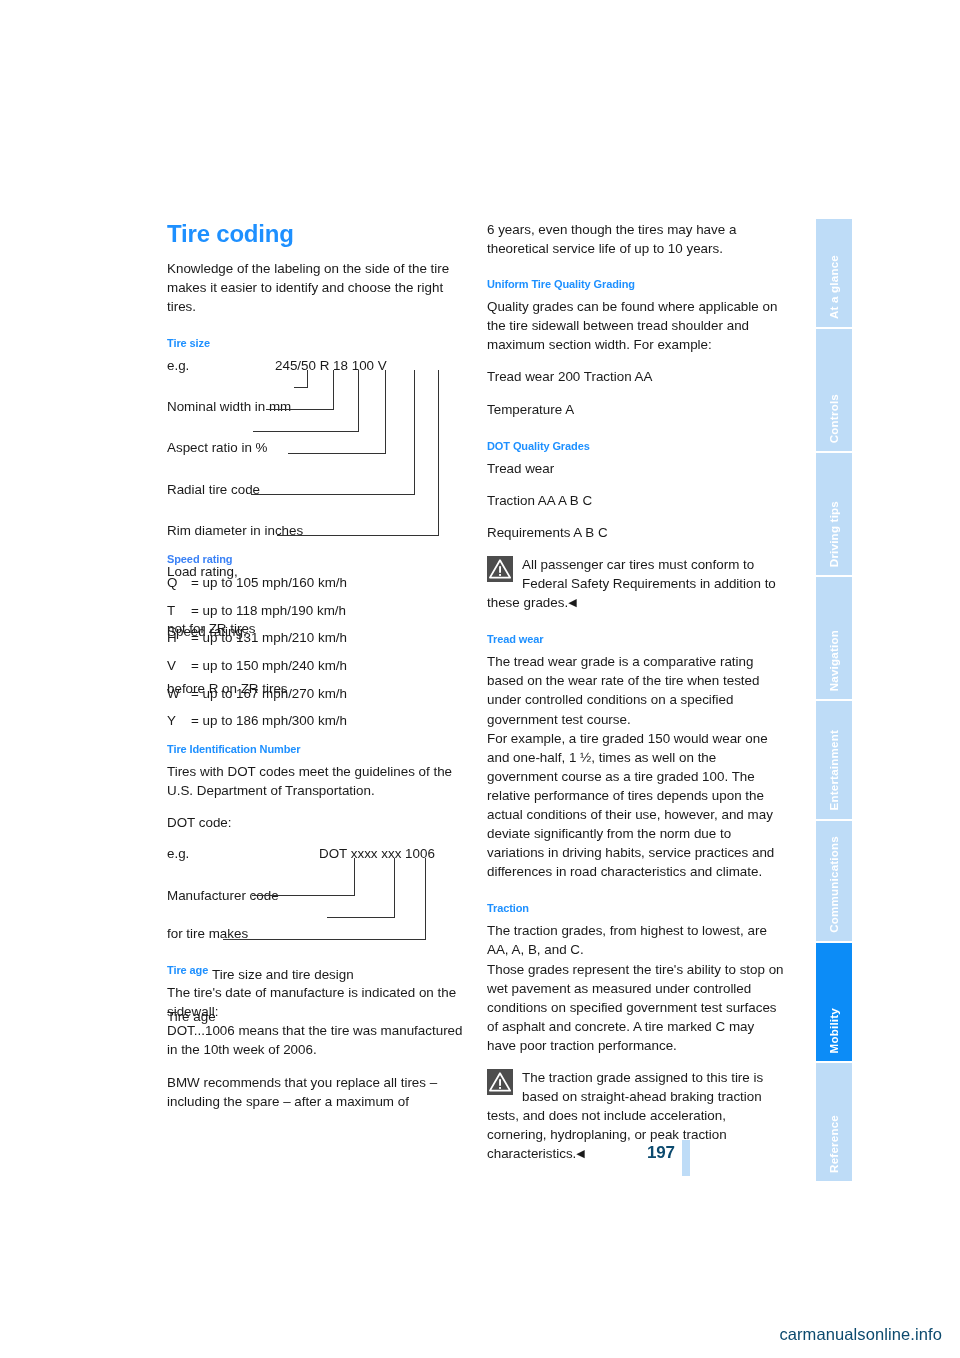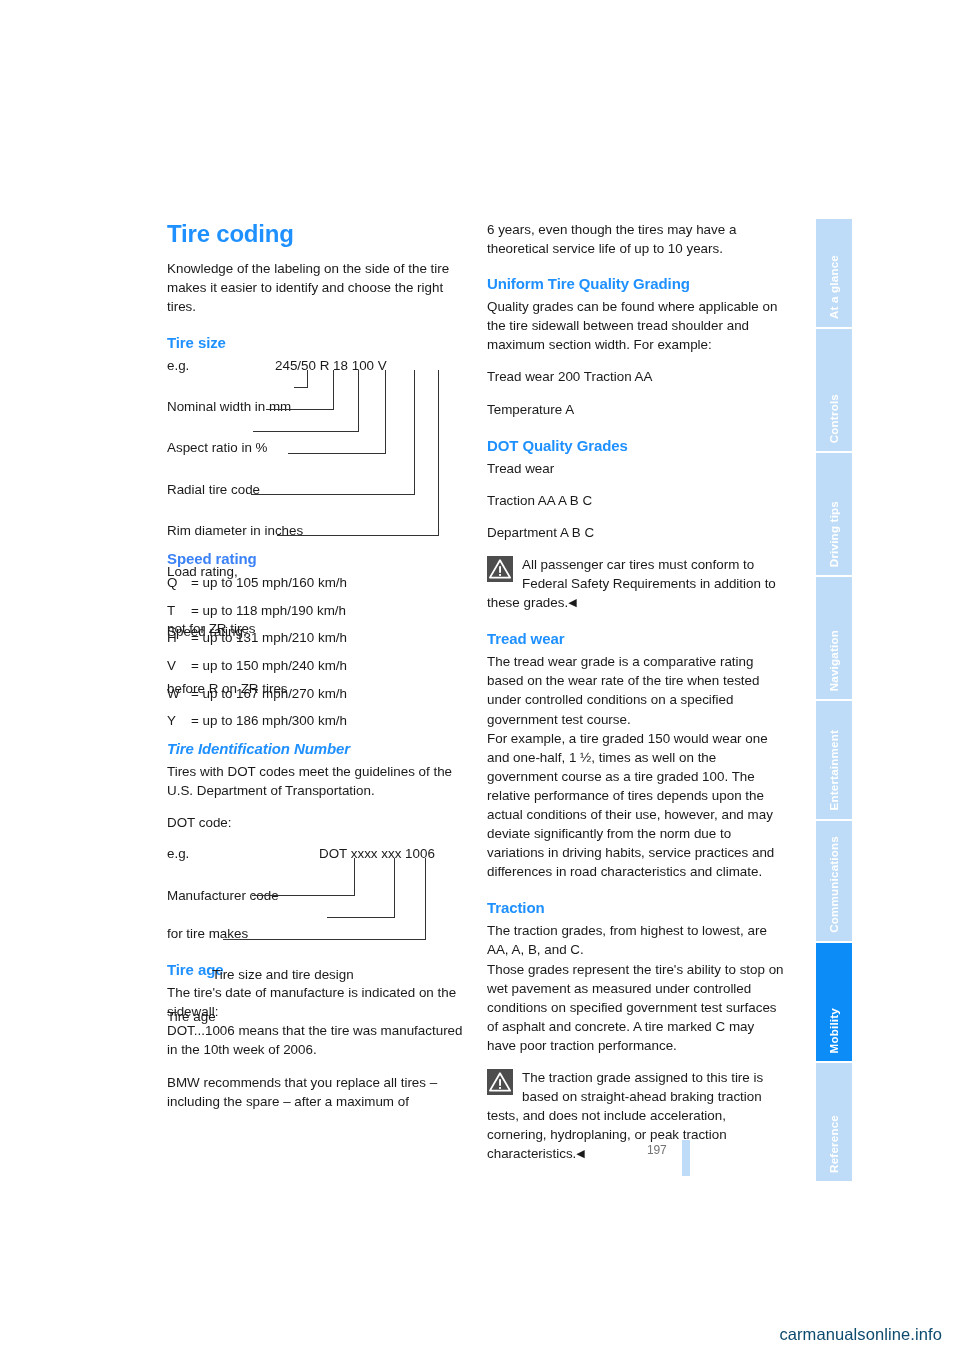--- a/index.html
+++ b/index.html
@@ -43,7 +43,7 @@
   }
   h2.sub {
     color: #1e90ff;
-    font-size: 15px;
+    font-size: 11px;
     font-weight: bold;
     margin: 0 0 3px 0;
     line-height: 20px;

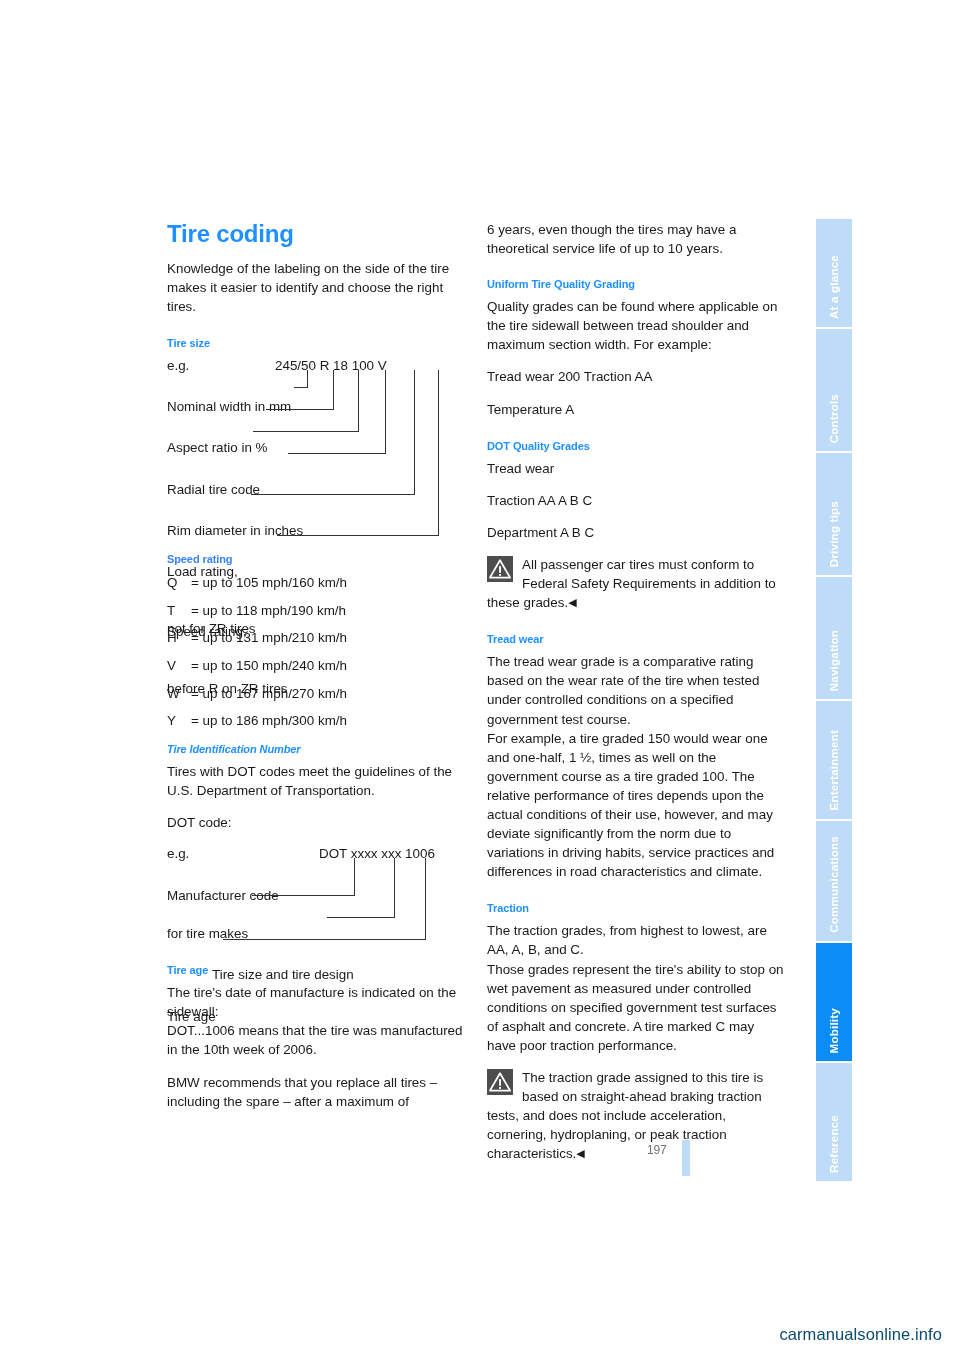--- a/index.html
+++ b/index.html
@@ -324,7 +324,7 @@
     <h2 class="sub" style="margin-top:17px;">DOT Quality Grades</h2>
     <p class="para">Tread wear</p>
     <p class="para">Traction AA A B C</p>
-    <p class="para">Department A B C</p>
+    <p class="para">Requirements A B C</p>
 
     <div class="note">
       <span class="warn-icon">

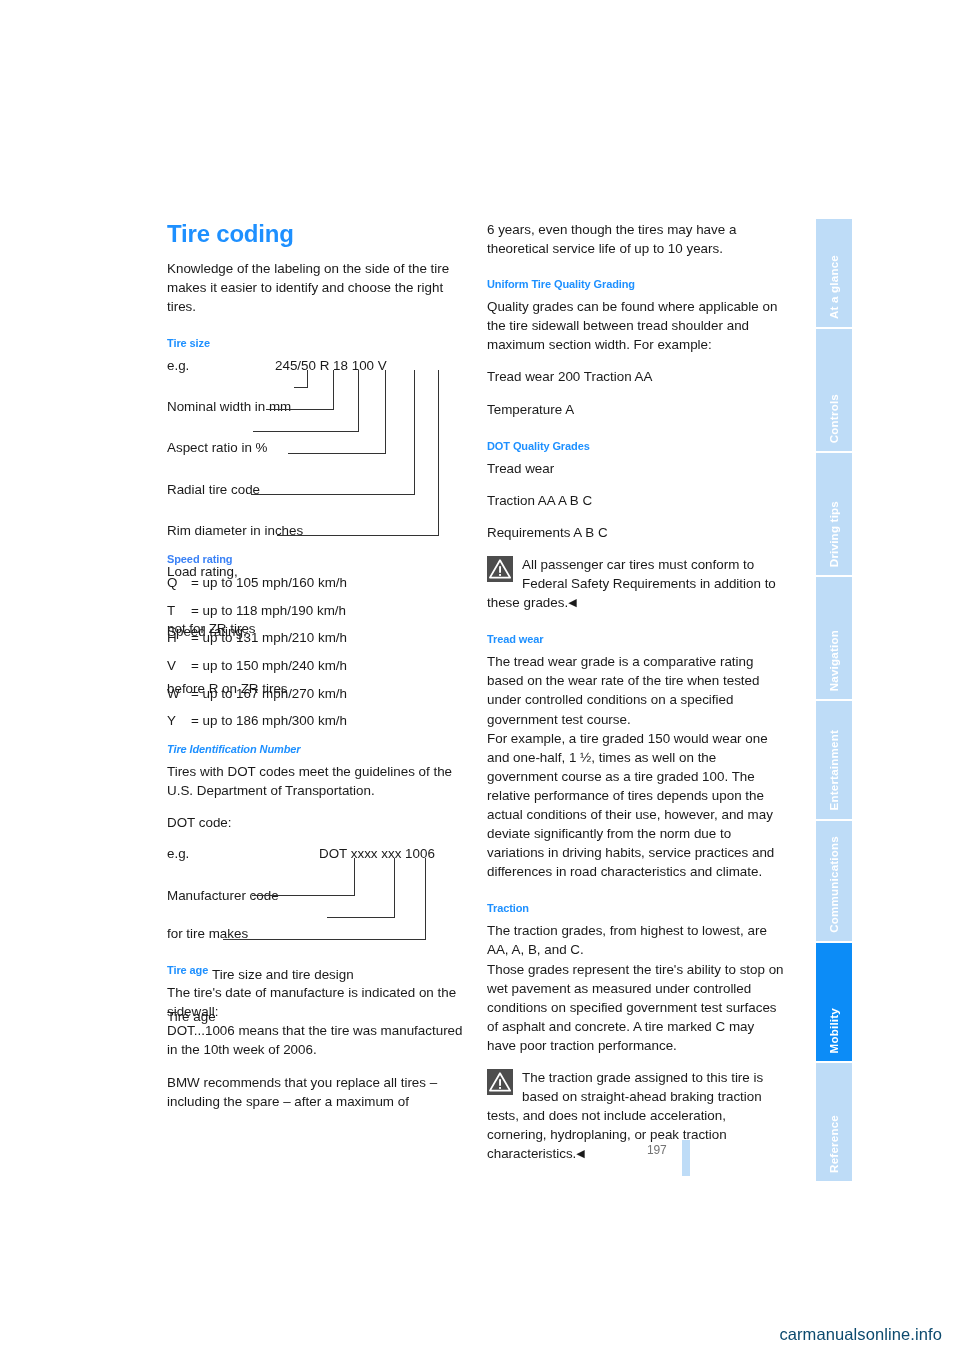--- a/index.html
+++ b/index.html
@@ -273,7 +273,7 @@
       </div>
     </div>
 
-    <h2 class="sub" style="margin-top:1px;font-style:italic;">Tire Identification Number</h2>
+    <h2 class="sub" style="margin-top:1px;">Tire Identification Number</h2>
     <p class="para">Tires with DOT codes meet the guidelines of the U.S. Department of Transportation.</p>
     <p class="para">DOT code:</p>
 

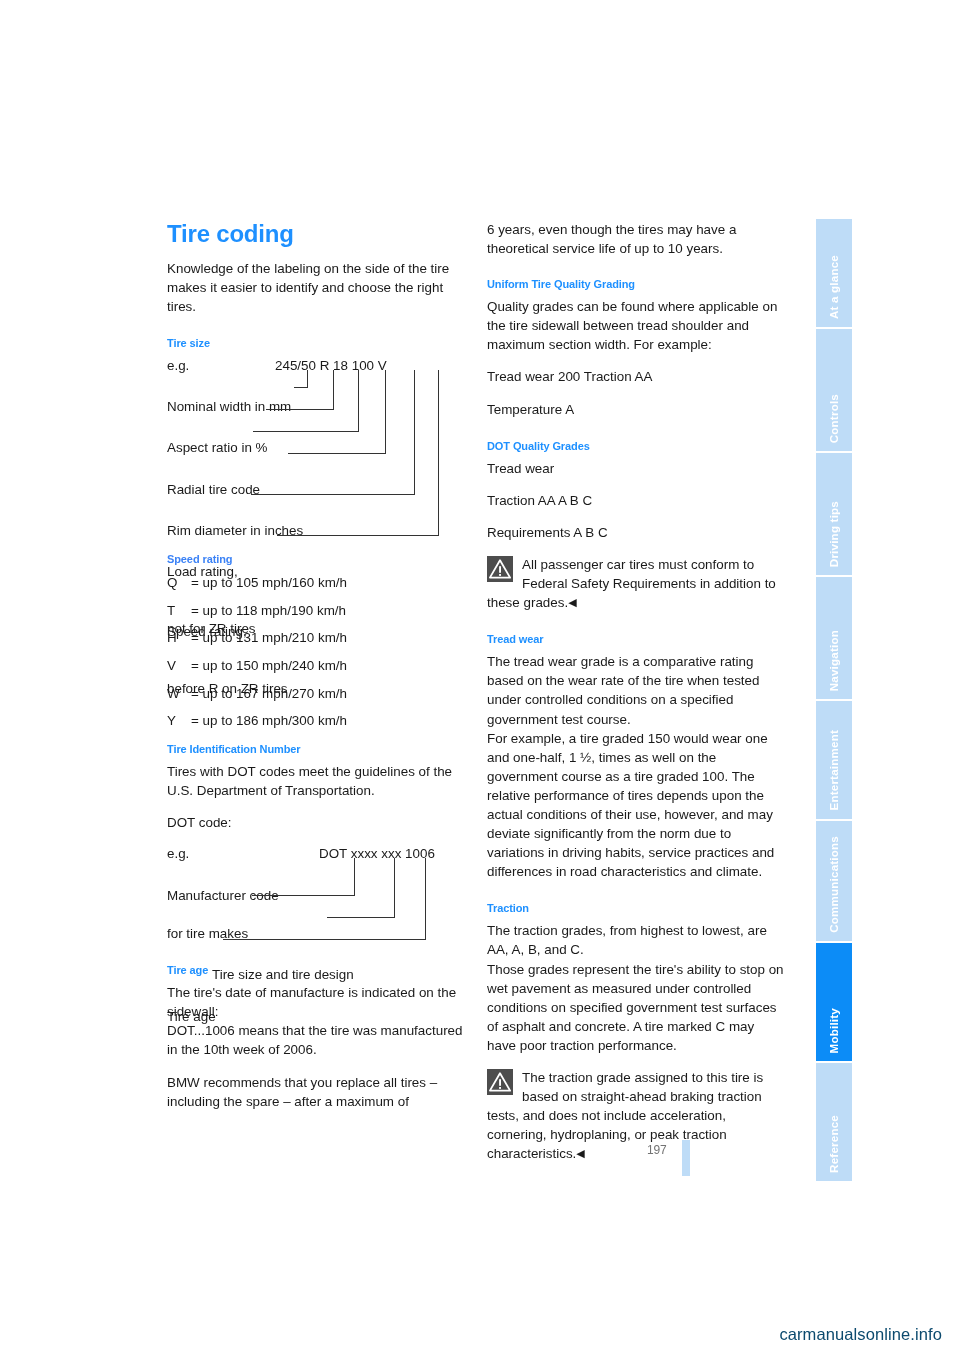--- a/index.html
+++ b/index.html
@@ -154,9 +154,9 @@
     position: absolute;
     left: 647px;
     top: 1143px;
-    font-size: 12px;
-    font-weight: normal;
-    color: #737373;
+    font-size: 17px;
+    font-weight: bold;
+    color: #0c4a6e;
     letter-spacing: -0.2px;
   }
   .pagebar {

